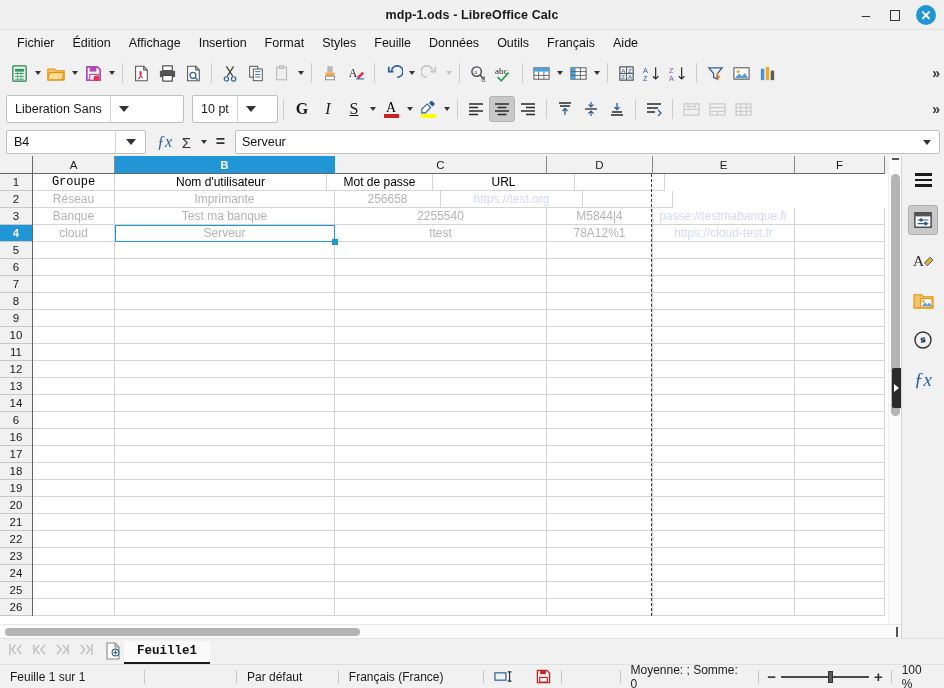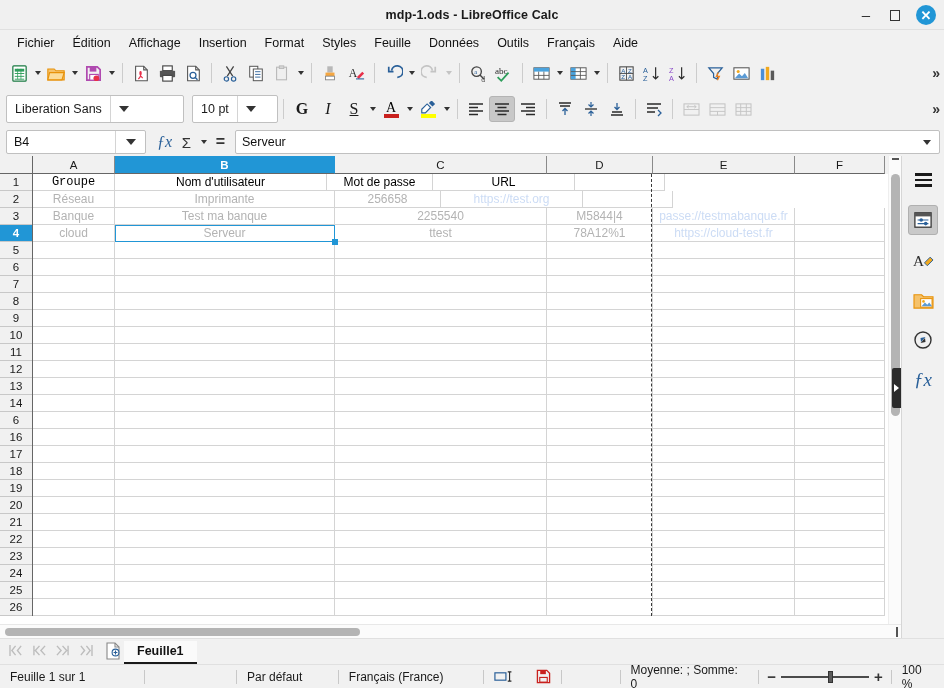--- a/index.html
+++ b/index.html
@@ -103,7 +103,7 @@
   .hamburger span { width:17px; height:2.4px; background:#1a1a1a; display:block;}
 
   
-  .tabbar { height:26px; background:#f1f1f1; display:flex; align-items:flex-end; padding-left:6px; flex:none; border-top:1px solid #e0e0e0;}
+  .tabbar { height:26px; background:#f1f1f1; display:flex; align-items:flex-end; padding-left:6px; flex:none; border-top:1px solid #e0e0e0;font-family:Liberation Mono, monospace;}
   .nav-btns { display:flex; align-items:center; gap:6px; padding:0 8px 4px 2px; color:#bdbdbd;}
   .nav-ico { font-size:12px; letter-spacing:-2px;}
   .addsheet { width:22px; height:22px; display:flex;align-items:center;justify-content:center; margin-bottom:2px;}

